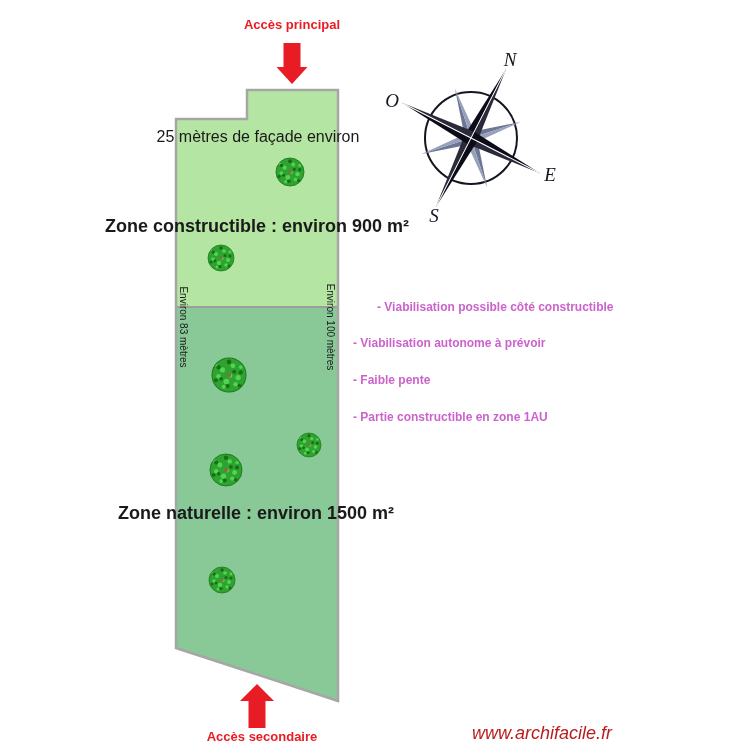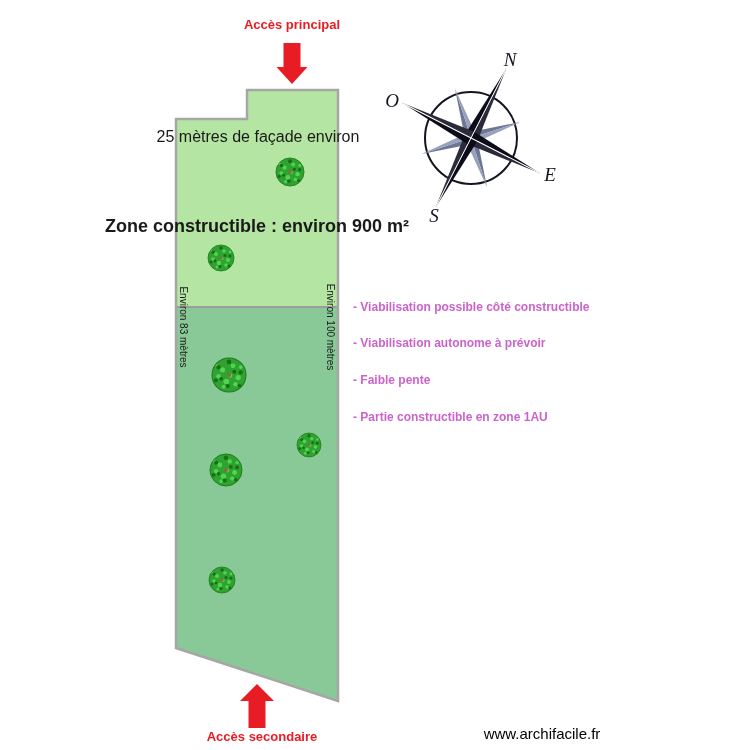--- a/index.html
+++ b/index.html
@@ -135,7 +135,7 @@
 
   <div class="lbl vert-label" style="left:330px;top:327px;">Environ 100 mètres</div>
 
-  <div class="note" style="top:307px;">- Viabilisation possible côté constructible</div>
+  <div class="note" style="top:307px;margin-left:24px;">- Viabilisation possible côté constructible</div>
   <div class="note" style="top:343px;">- Viabilisation autonome à prévoir</div>
   <div class="note" style="top:380px;">- Faible pente</div>
   <div class="note" style="top:417px;">- Partie constructible en zone 1AU</div>

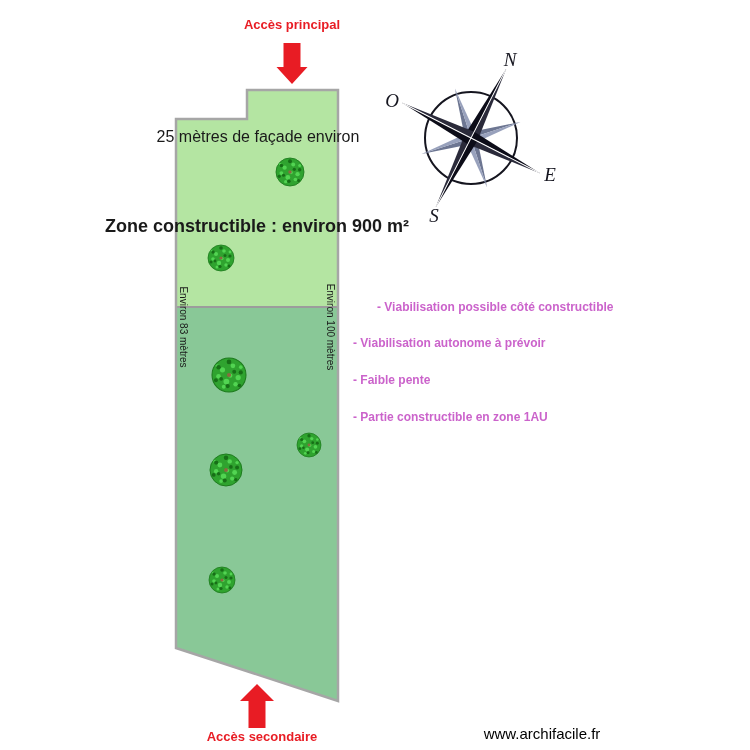--- a/index.html
+++ b/index.html
@@ -140,6 +140,7 @@
   <div class="note" style="top:380px;">- Faible pente</div>
   <div class="note" style="top:417px;">- Partie constructible en zone 1AU</div>
 
+  <div class="lbl center zone-label" style="left:256px;top:513px;">Zone naturelle : environ 1500 m²</div>
 
   <div class="lbl center red-label" style="left:262px;top:736px;">Accès secondaire</div>
 

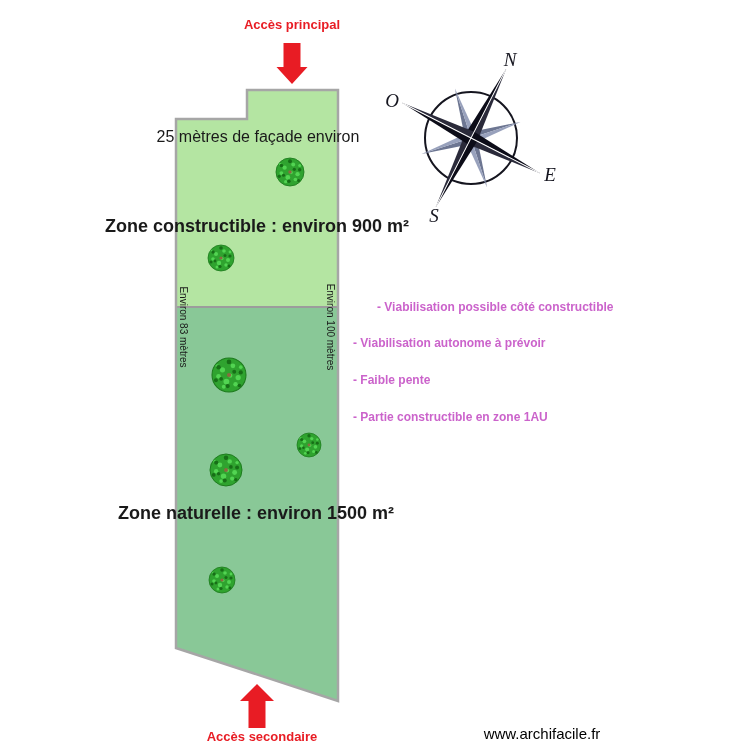--- a/index.html
+++ b/index.html
@@ -38,7 +38,7 @@
   .note{position:absolute;left:353px;transform:translateY(-50%);
         color:var(--notes-pink,#cb63cb);font-weight:bold;font-size:12px;
         white-space:nowrap;line-height:1;}
-  .footer-label{font-size:15px;color:#000000;}
+  .footer-label{font-size:18px;color:#b91c1c;font-style:italic;}
 </style>
 </head>
 <body>

